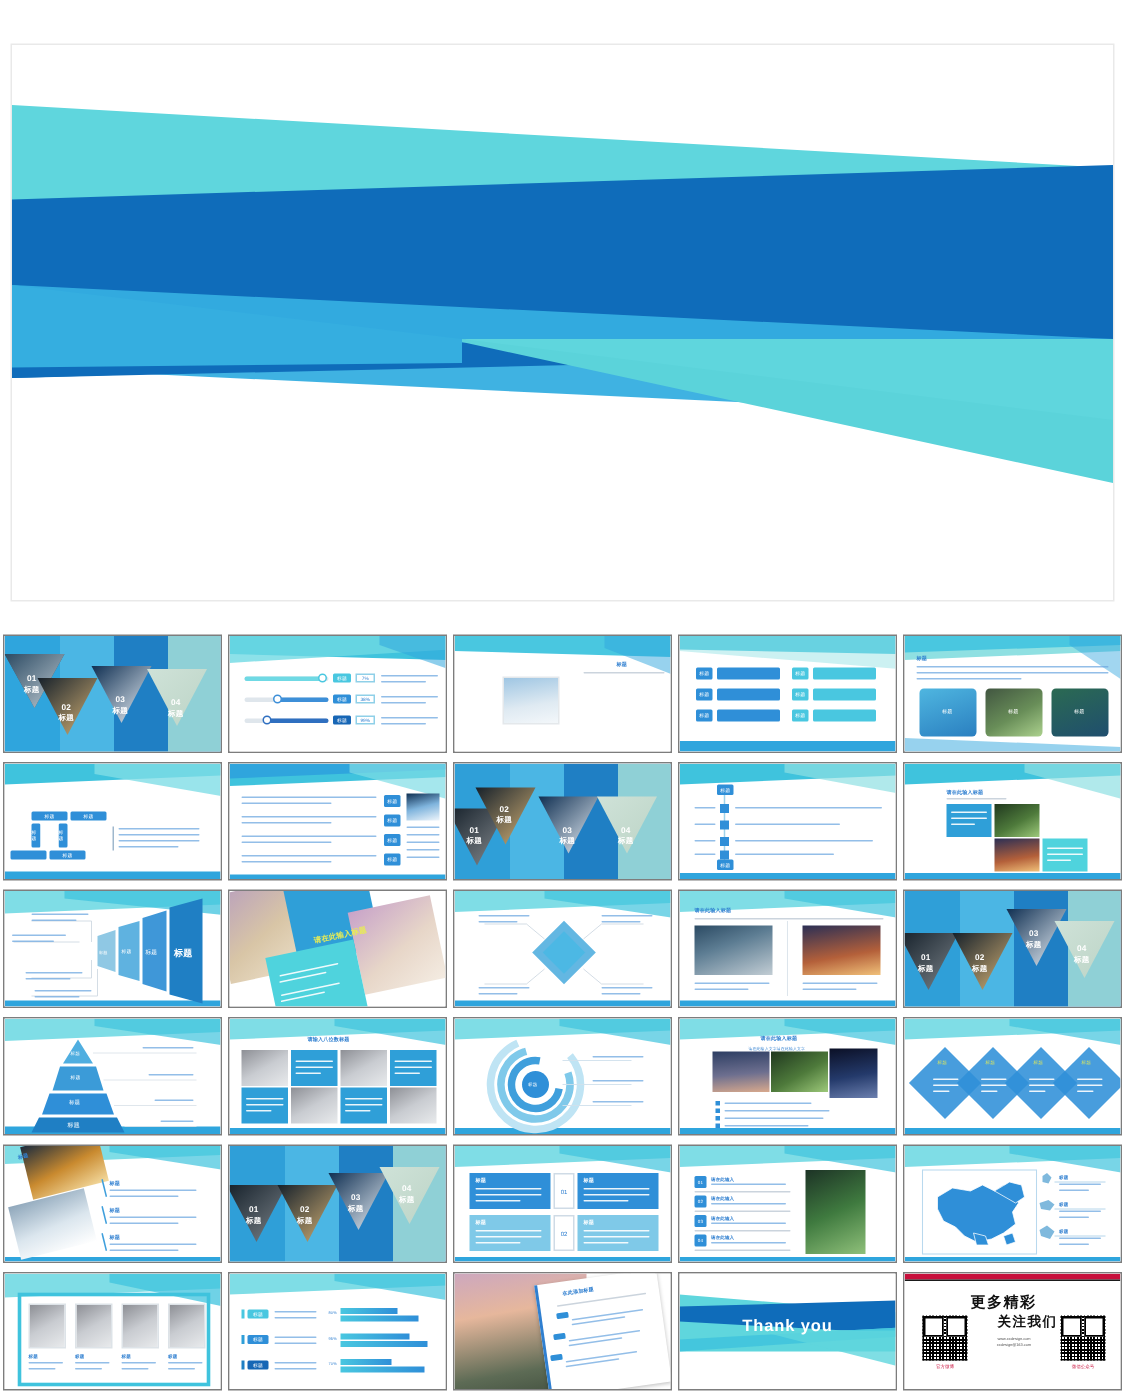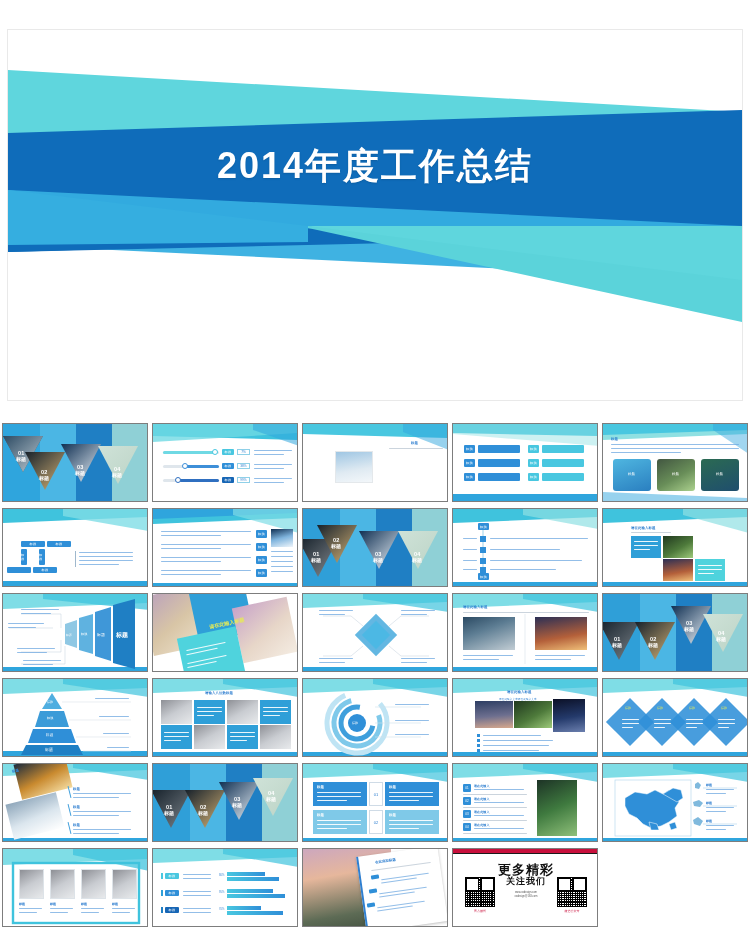--- a/index.html
+++ b/index.html
@@ -156,7 +156,6 @@
       <polygon points="0,160 300,196 300,212 0,215" fill="#35aee0"></polygon>
       <polygon points="300,196 734,250 734,292 300,198" fill="#5bd3da"></polygon>
     </svg>
-    <div class="hero-title">2014年度工作总结</div>
   </div>
 </div>
 

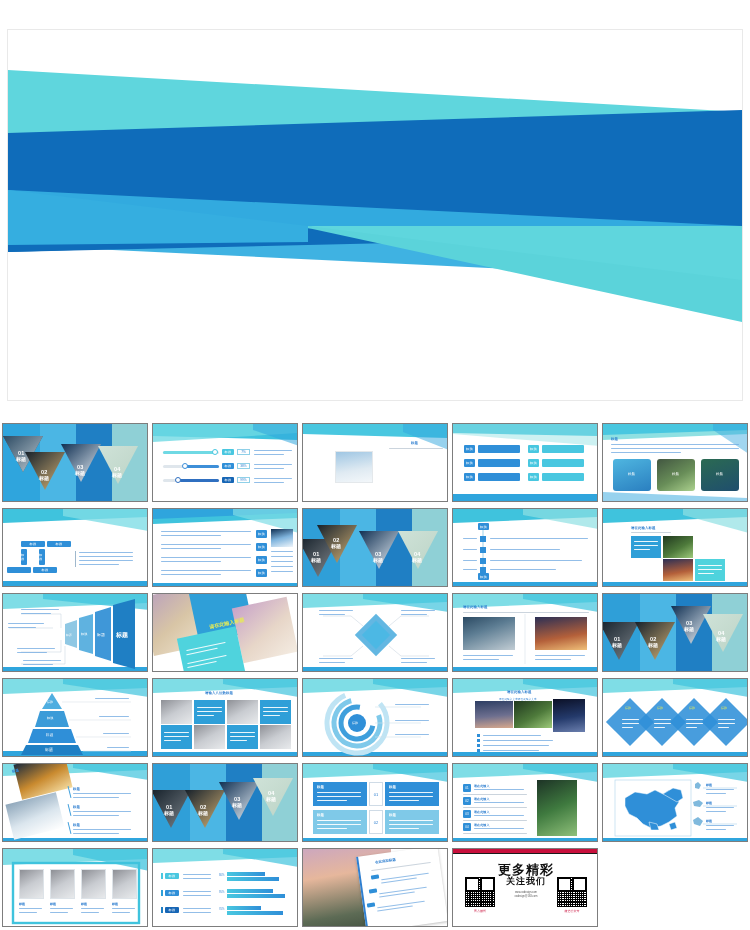--- a/index.html
+++ b/index.html
@@ -971,7 +971,7 @@
     <div style="position:absolute;left:0;top:4px;width:100%;height:1px;background:#1a1a1a"></div>
     <div class="qr" style="left:12px;top:28px;width:30px;height:30px"></div>
     <div class="qr" style="left:104px;top:28px;width:30px;height:30px"></div>
-    <div style="position:absolute;left:44px;top:12px;width:58px;text-align:center;font-size:13px;font-weight:bold;color:#111;letter-spacing:1px">更多精彩</div>
+    <div style="position:absolute;left:44px;top:12px;width:58px;font-size:10px;font-weight:bold;color:#111;letter-spacing:1px">更多精彩</div>
     <div style="position:absolute;left:44px;top:26px;width:58px;text-align:center;font-size:9px;font-weight:bold;color:#111;letter-spacing:1px">关注我们</div>
     <div style="position:absolute;left:44px;top:42px;width:58px;text-align:center;font-size:2.6px;color:#555">www.xxdesign.com</div>
     <div style="position:absolute;left:44px;top:46px;width:58px;text-align:center;font-size:2.6px;color:#555">xxdesign@163.com</div>

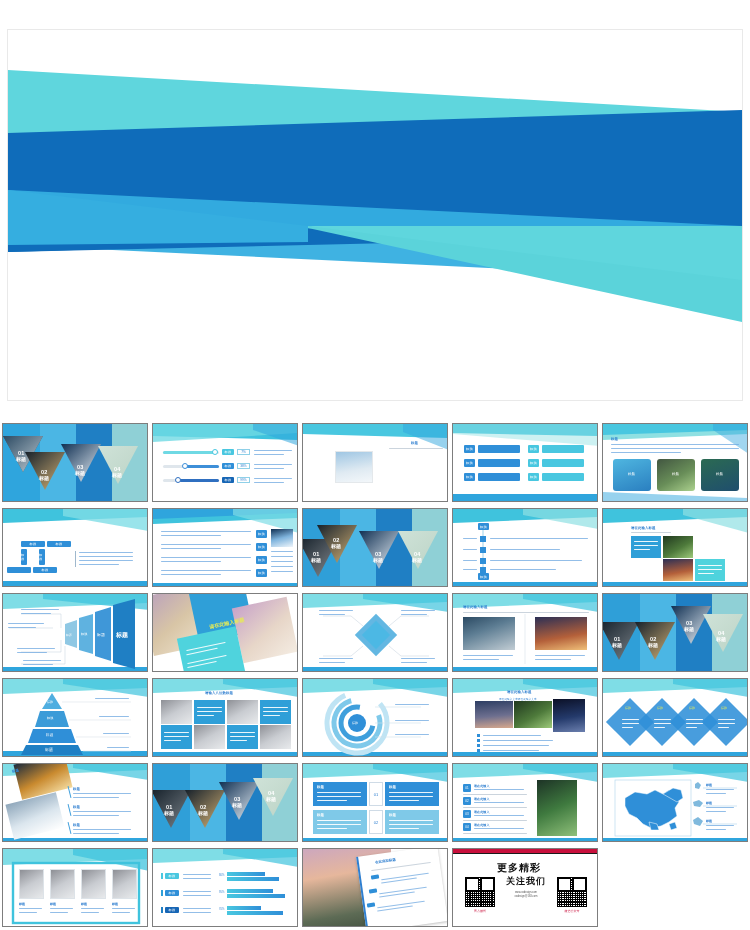--- a/index.html
+++ b/index.html
@@ -963,6 +963,19 @@
   </div>
     </div>
 
+  <div class="cell">
+      <div class="stage">
+    <svg width="146" height="79" viewBox="0 0 146 79">
+      <rect width="146" height="79" fill="#fff"></rect>
+      <polygon points="0,14 146,26 146,40 0,32" fill="#5fd6dd"></polygon>
+      <polygon points="0,22 146,18 146,36 0,44" fill="#0f6cba"></polygon>
+      <polygon points="0,32 146,40 146,52 0,52" fill="#5fd6dd"></polygon>
+      <polygon points="0,44 146,36 146,42 0,52" fill="#3fc3dd" opacity=".85"></polygon>
+      <polygon points="60,38 146,38 146,62 60,40" fill="#5fd6dd" opacity=".8"></polygon>
+    </svg>
+    <div class="thankyou">Thank you</div>
+  </div>
+    </div>
 
   <div class="cell">
       <div class="stage">

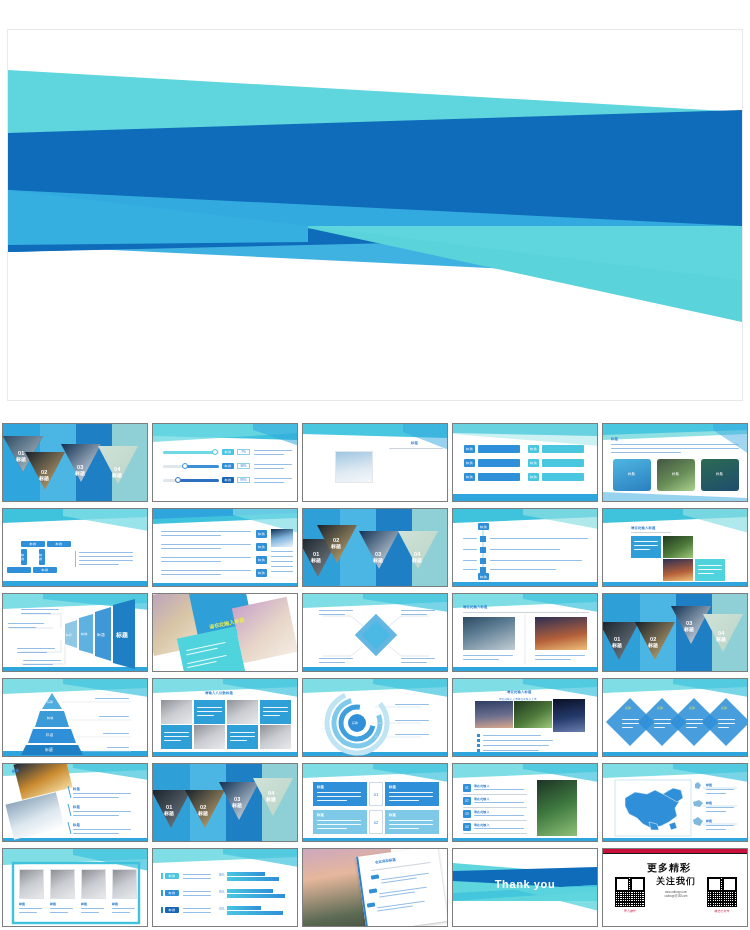--- a/index.html
+++ b/index.html
@@ -985,7 +985,7 @@
     <div class="qr" style="left:12px;top:28px;width:30px;height:30px"></div>
     <div class="qr" style="left:104px;top:28px;width:30px;height:30px"></div>
     <div style="position:absolute;left:44px;top:12px;width:58px;font-size:10px;font-weight:bold;color:#111;letter-spacing:1px">更多精彩</div>
-    <div style="position:absolute;left:44px;top:26px;width:58px;text-align:center;font-size:9px;font-weight:bold;color:#111;letter-spacing:1px">关注我们</div>
+    <div style="position:absolute;left:44px;top:26px;width:58px;text-align:right;font-size:9px;font-weight:bold;color:#111;letter-spacing:1px">关注我们</div>
     <div style="position:absolute;left:44px;top:42px;width:58px;text-align:center;font-size:2.6px;color:#555">www.xxdesign.com</div>
     <div style="position:absolute;left:44px;top:46px;width:58px;text-align:center;font-size:2.6px;color:#555">xxdesign@163.com</div>
     <div style="position:absolute;left:12px;top:60px;width:30px;text-align:center;font-size:3px;color:#c8103c">官方微博</div>

